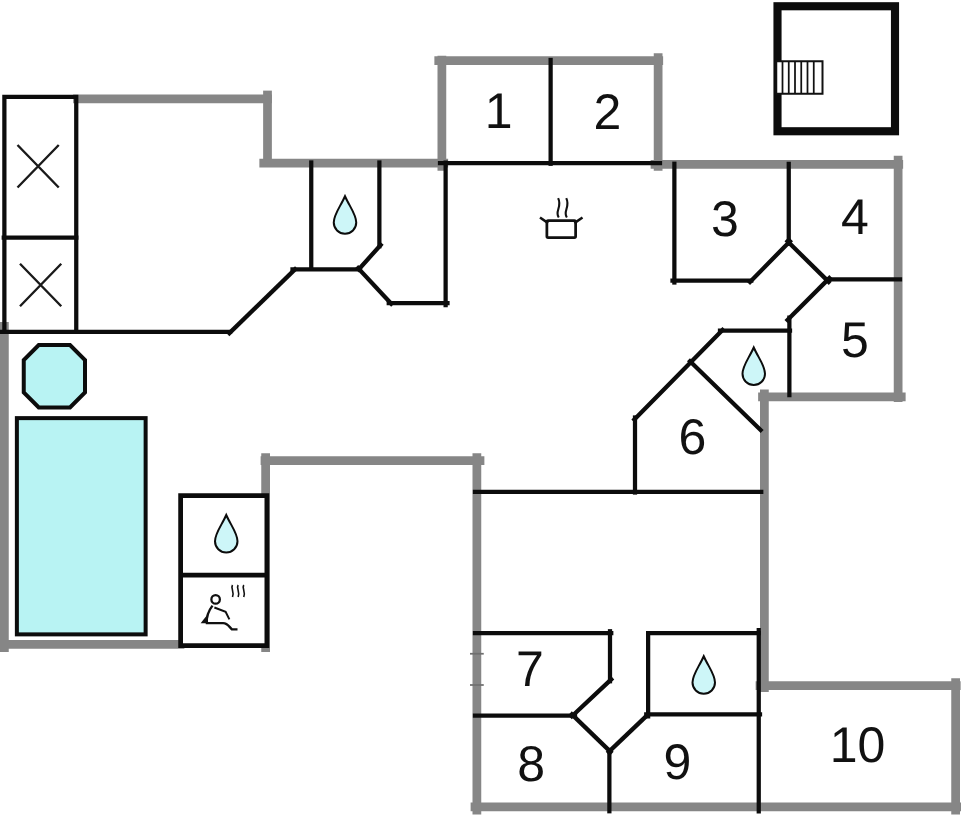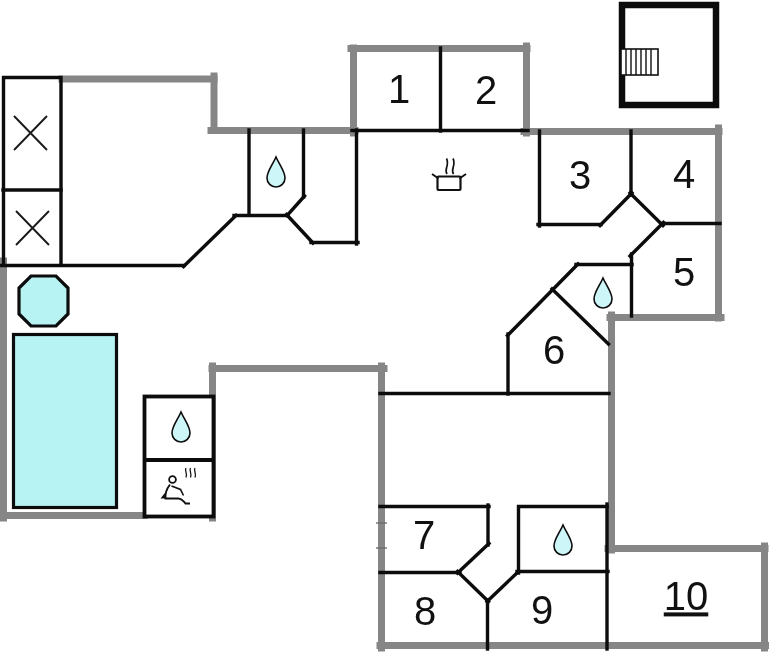--- a/index.html
+++ b/index.html
@@ -168,7 +168,7 @@
   <div class="room-label" style="left:424px;top:537px;">7</div>
   <div class="room-label" style="left:425px;top:613px;">8</div>
   <div class="room-label" style="left:542px;top:612px;">9</div>
-  <div class="room-label" style="left:686px;top:598px;text-decoration:underline;">10</div>
+  <div class="room-label" style="left:686px;top:598px;">10</div>
 </div>
 
 </body></html>

